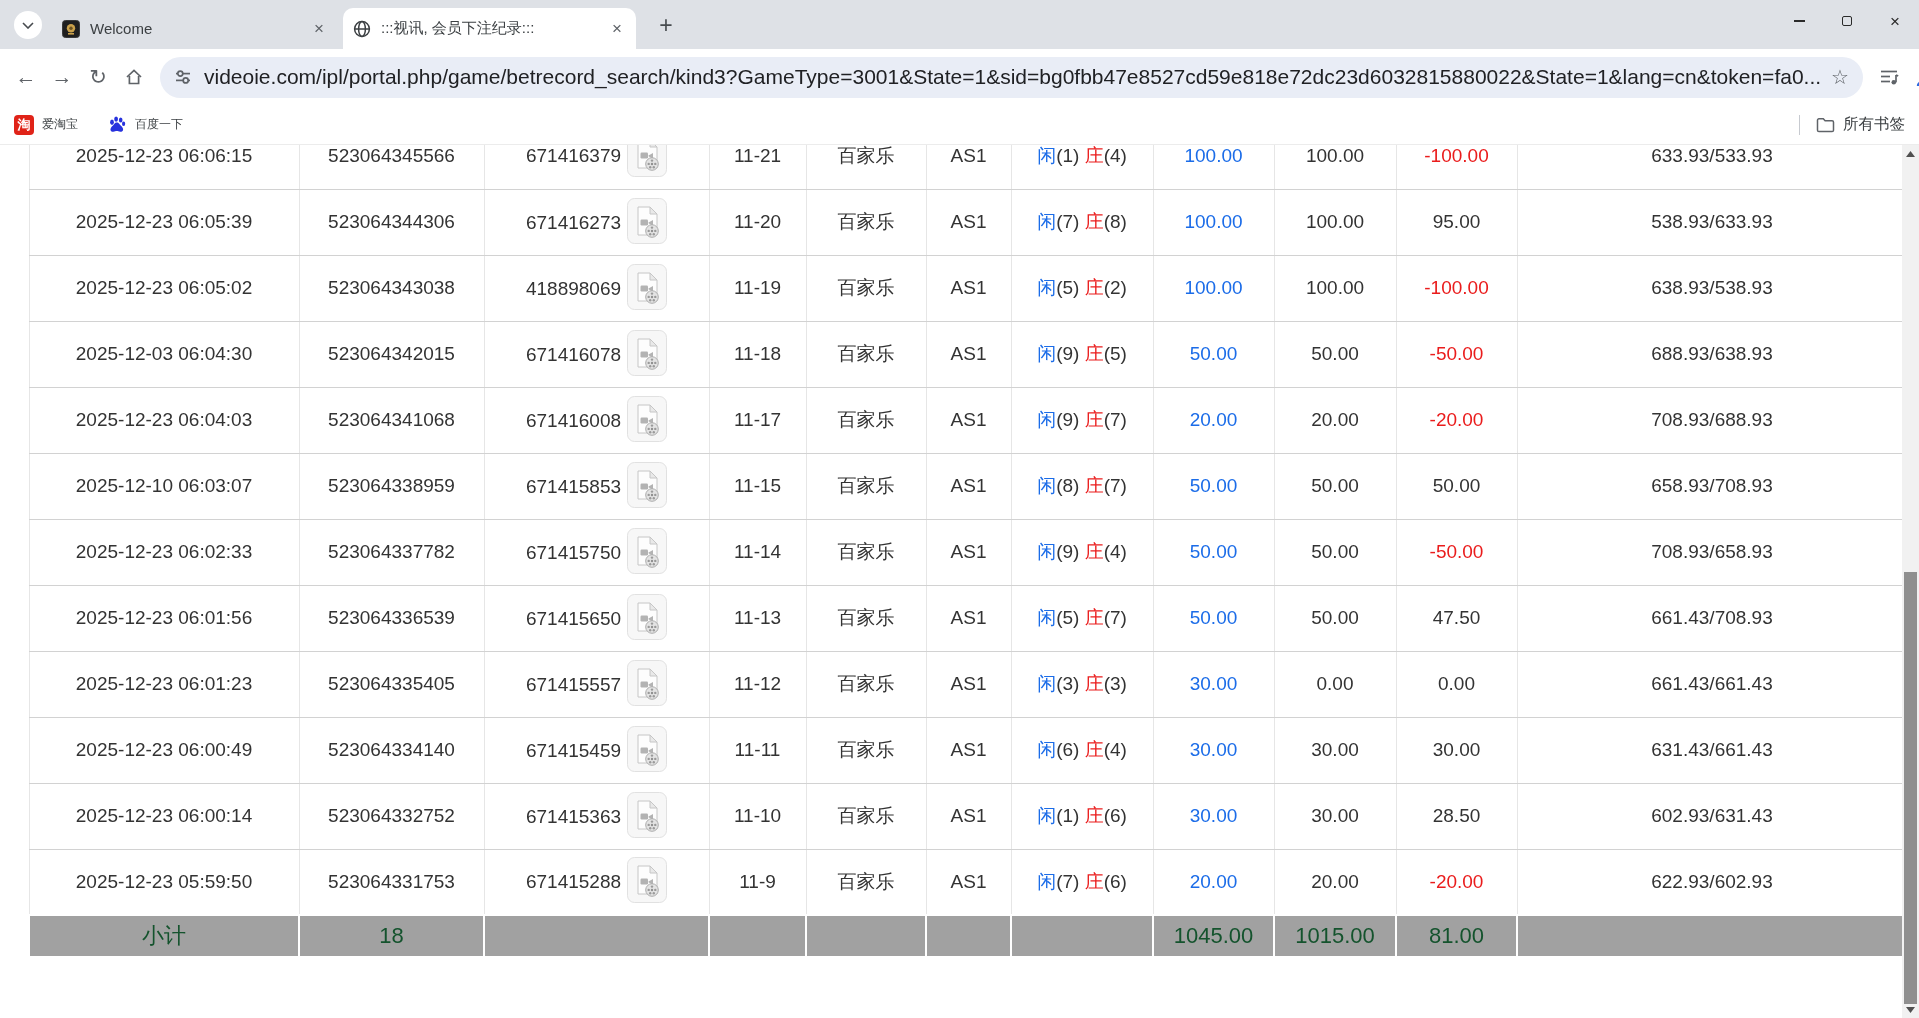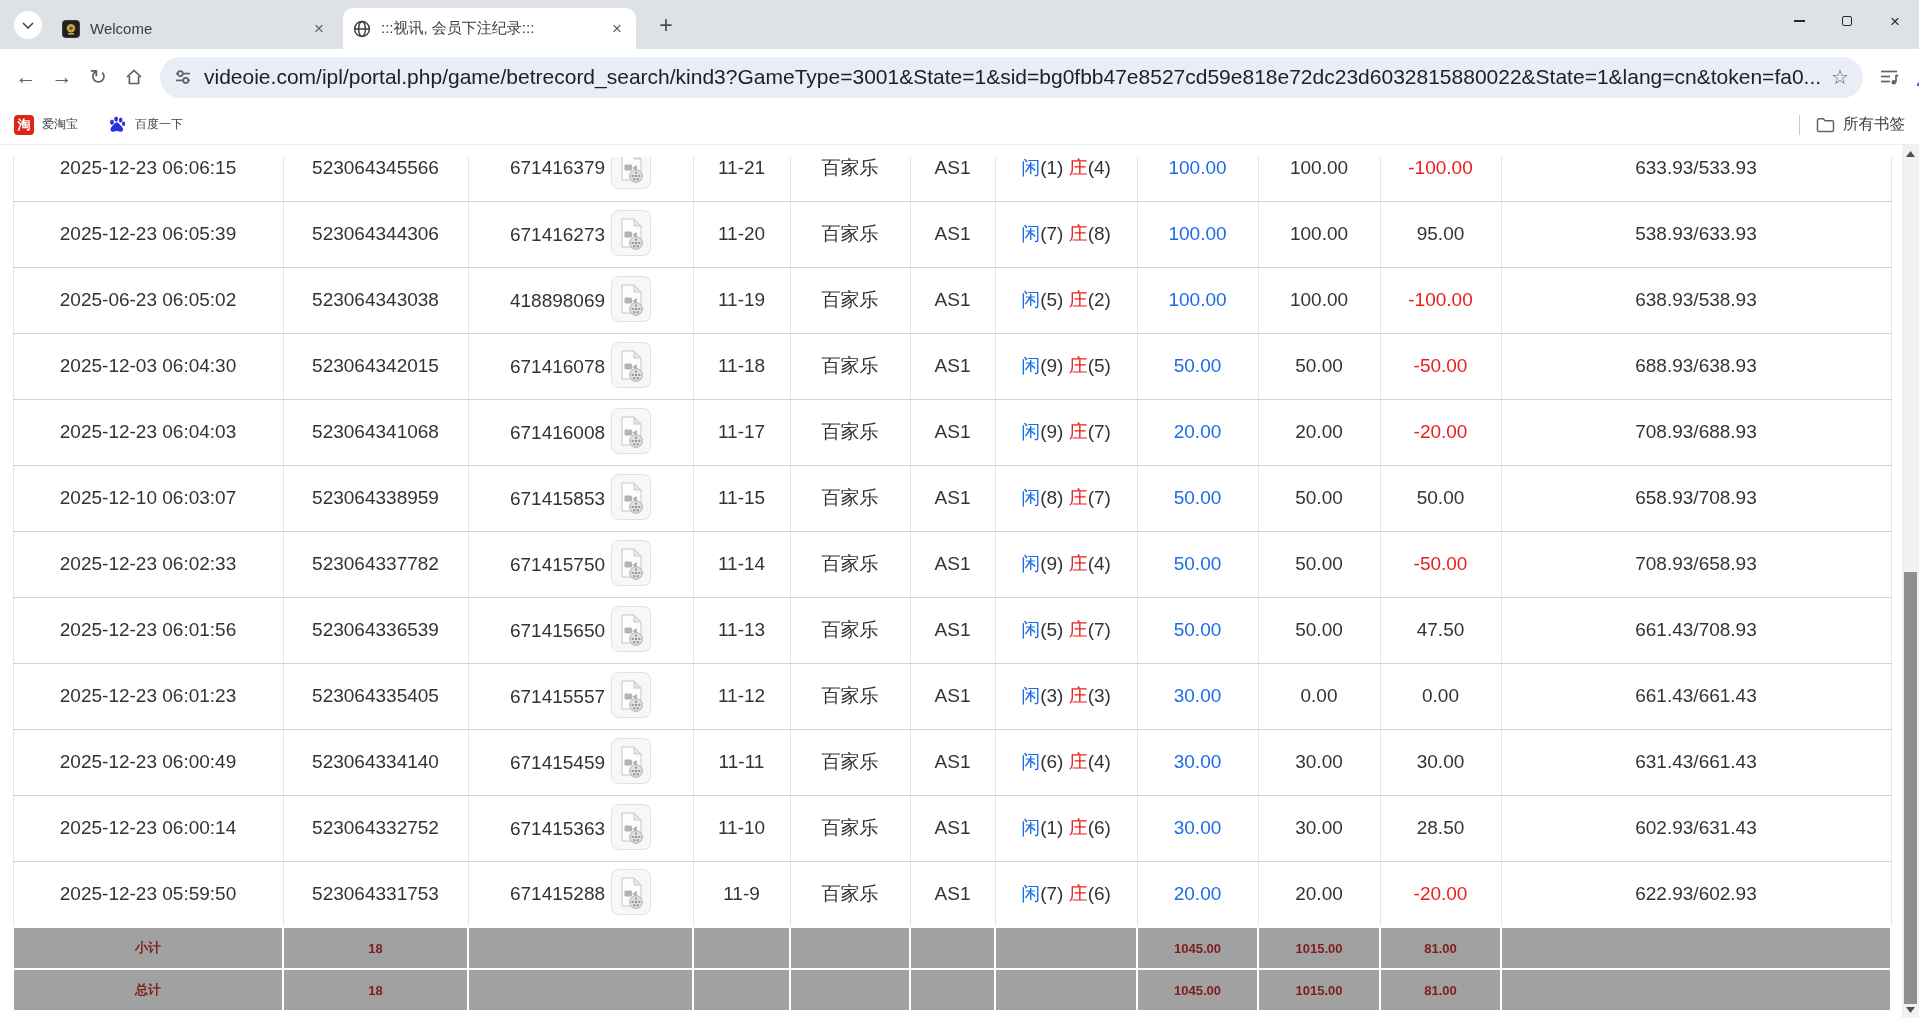--- a/index.html
+++ b/index.html
@@ -45,7 +45,7 @@
   .all-bm-label{font-size:15.5px;color:#3c4043;margin-left:8px;cursor:pointer;}
 
   
-  .content{position:absolute;top:145px;left:0;right:17px;bottom:0;overflow:hidden;padding:0 12px;background:#fff;margin-top:12px;}
+  .content{position:absolute;top:145px;left:0;right:17px;bottom:0;overflow:hidden;padding:0 28px;background:#fff;}
   table{width:100%;border-collapse:collapse;table-layout:fixed;margin-top:-22px;font-size:19px;color:#333;}
   tbody td{height:66px;text-align:center;border-bottom:1px solid #d2d2d2;border-left:1px solid #e6e6e6;border-right:1px solid #e6e6e6;padding:0;overflow:hidden;white-space:nowrap;}
   tbody tr:first-child td{border-top:none;}

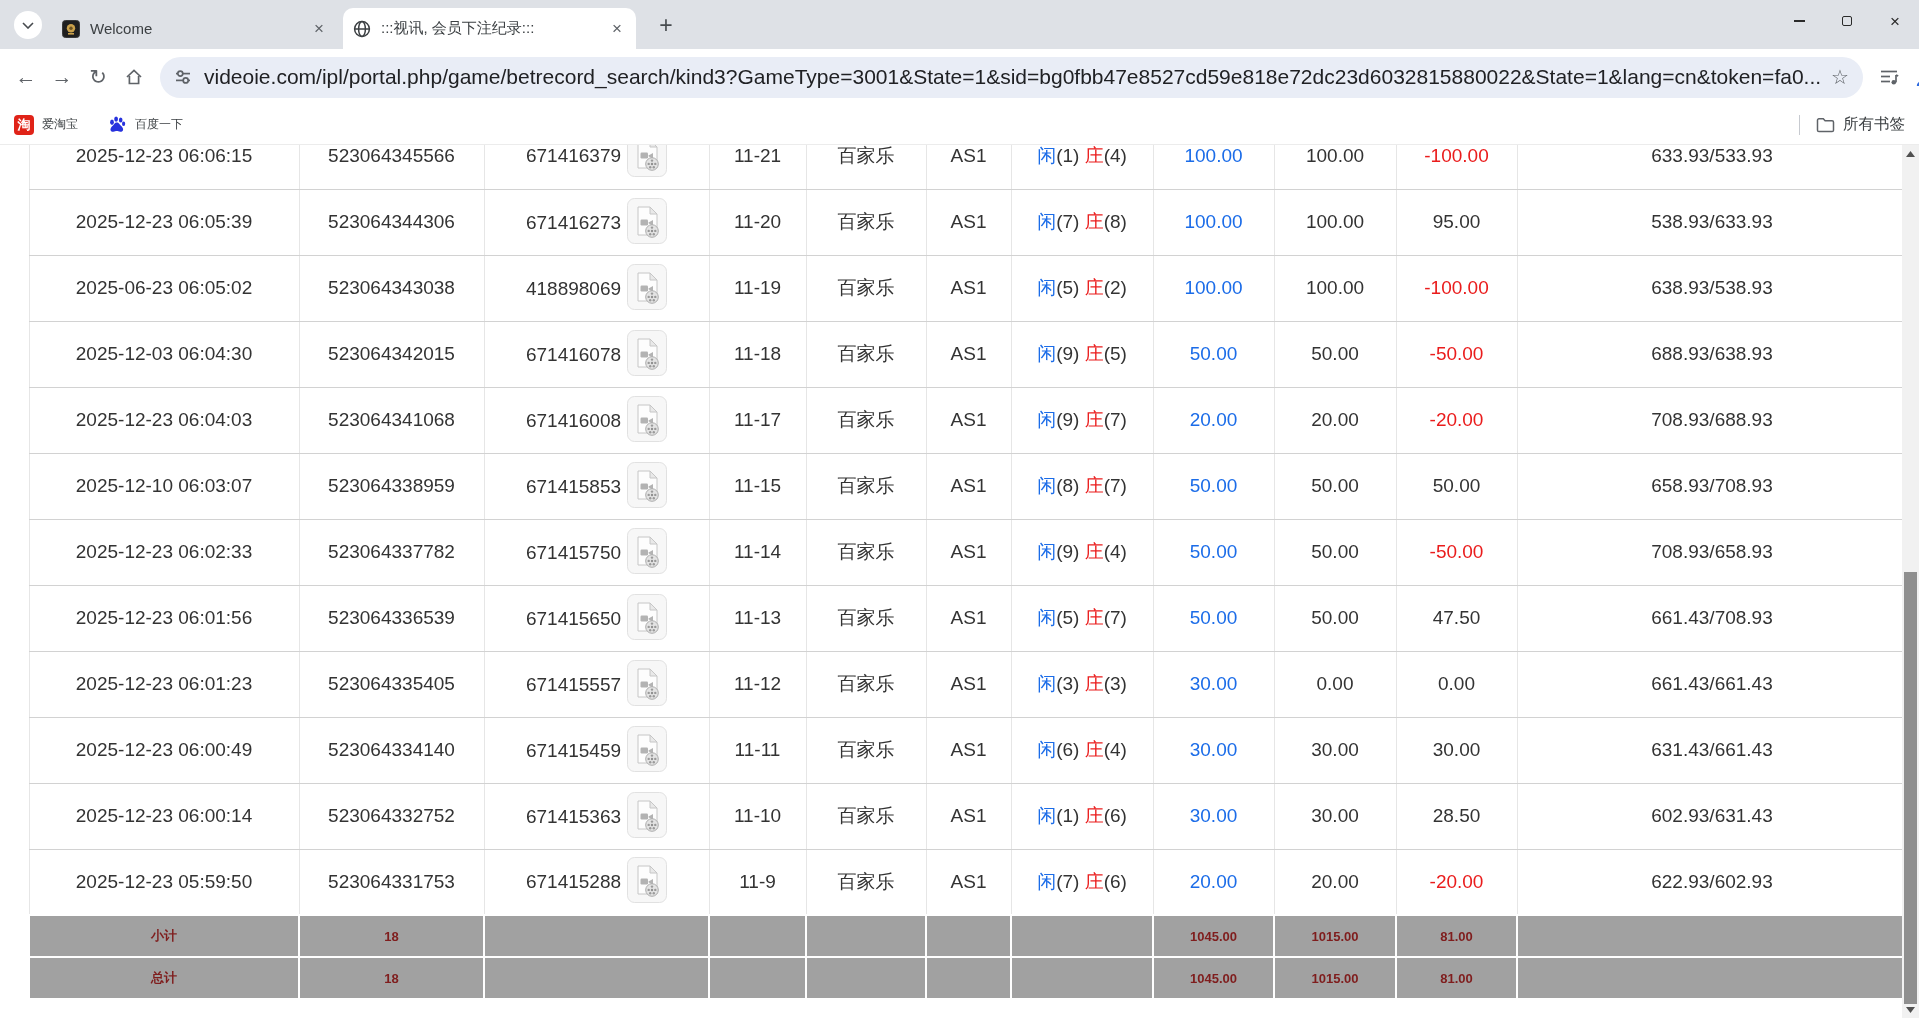--- a/index.html
+++ b/index.html
@@ -260,7 +260,7 @@
     <td>538.93/633.93</td>
   </tr>
           <tr>
-    <td>2025-06-23 06:05:02</td>
+    <td>2025-12-23 06:05:02</td>
     <td>523064343038</td>
     <td>
       <span class="gid">418898069</span><button class="video-btn"><svg width="40" height="46" viewBox="0 0 40 46">

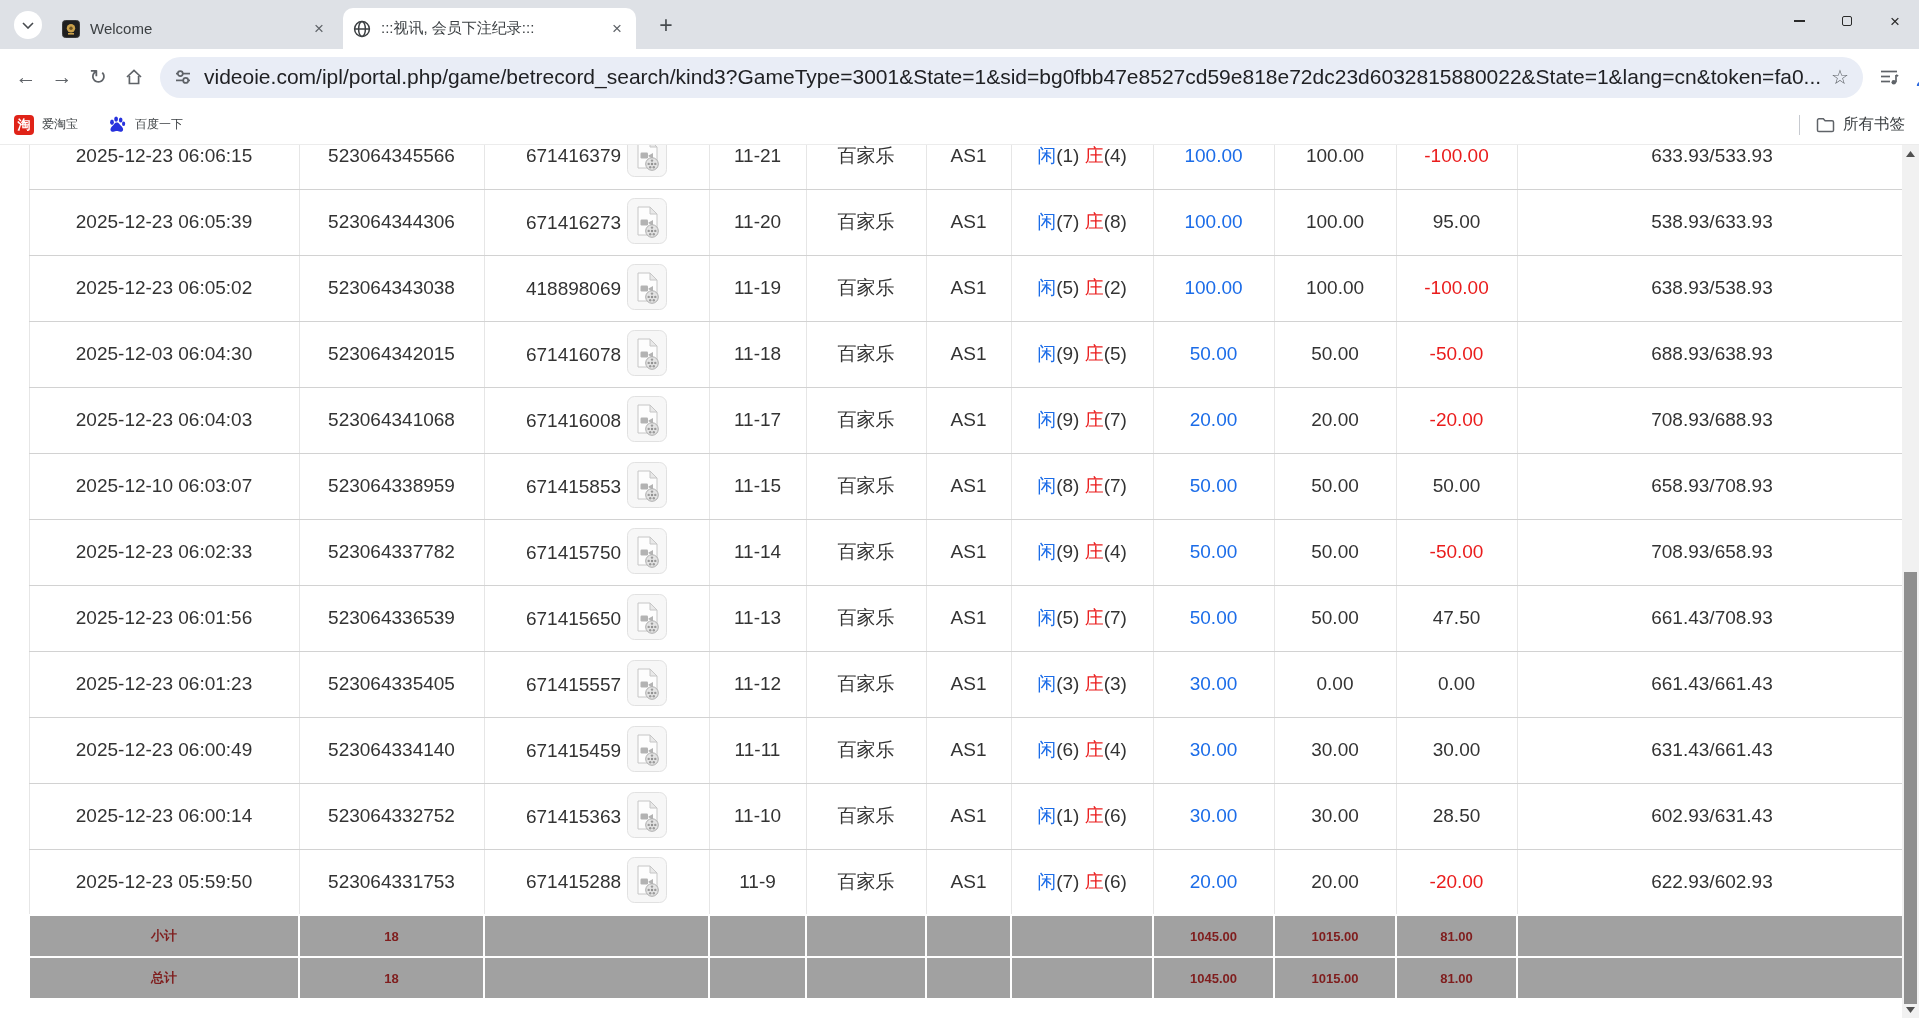--- a/index.html
+++ b/index.html
@@ -55,7 +55,7 @@
   .red{color:var(--red);}
   .bet-link{color:var(--blue);cursor:pointer;}
   .neg{color:var(--red);}
-  tfoot td{height:42px;background:var(--footer-gray);border:2px solid #fff;color:#7f1d1d;font-weight:700;font-size:13px;text-align:center;overflow:hidden;white-space:nowrap;}
+  tfoot td{height:42px;background:var(--footer-gray);border:2px solid #fff;color:#14532d;font-weight:400;font-size:22px;text-align:center;overflow:hidden;white-space:nowrap;}
 
   
   .scrollbar{position:absolute;top:145px;right:0;bottom:0;width:17px;background:#f1f1f1;}

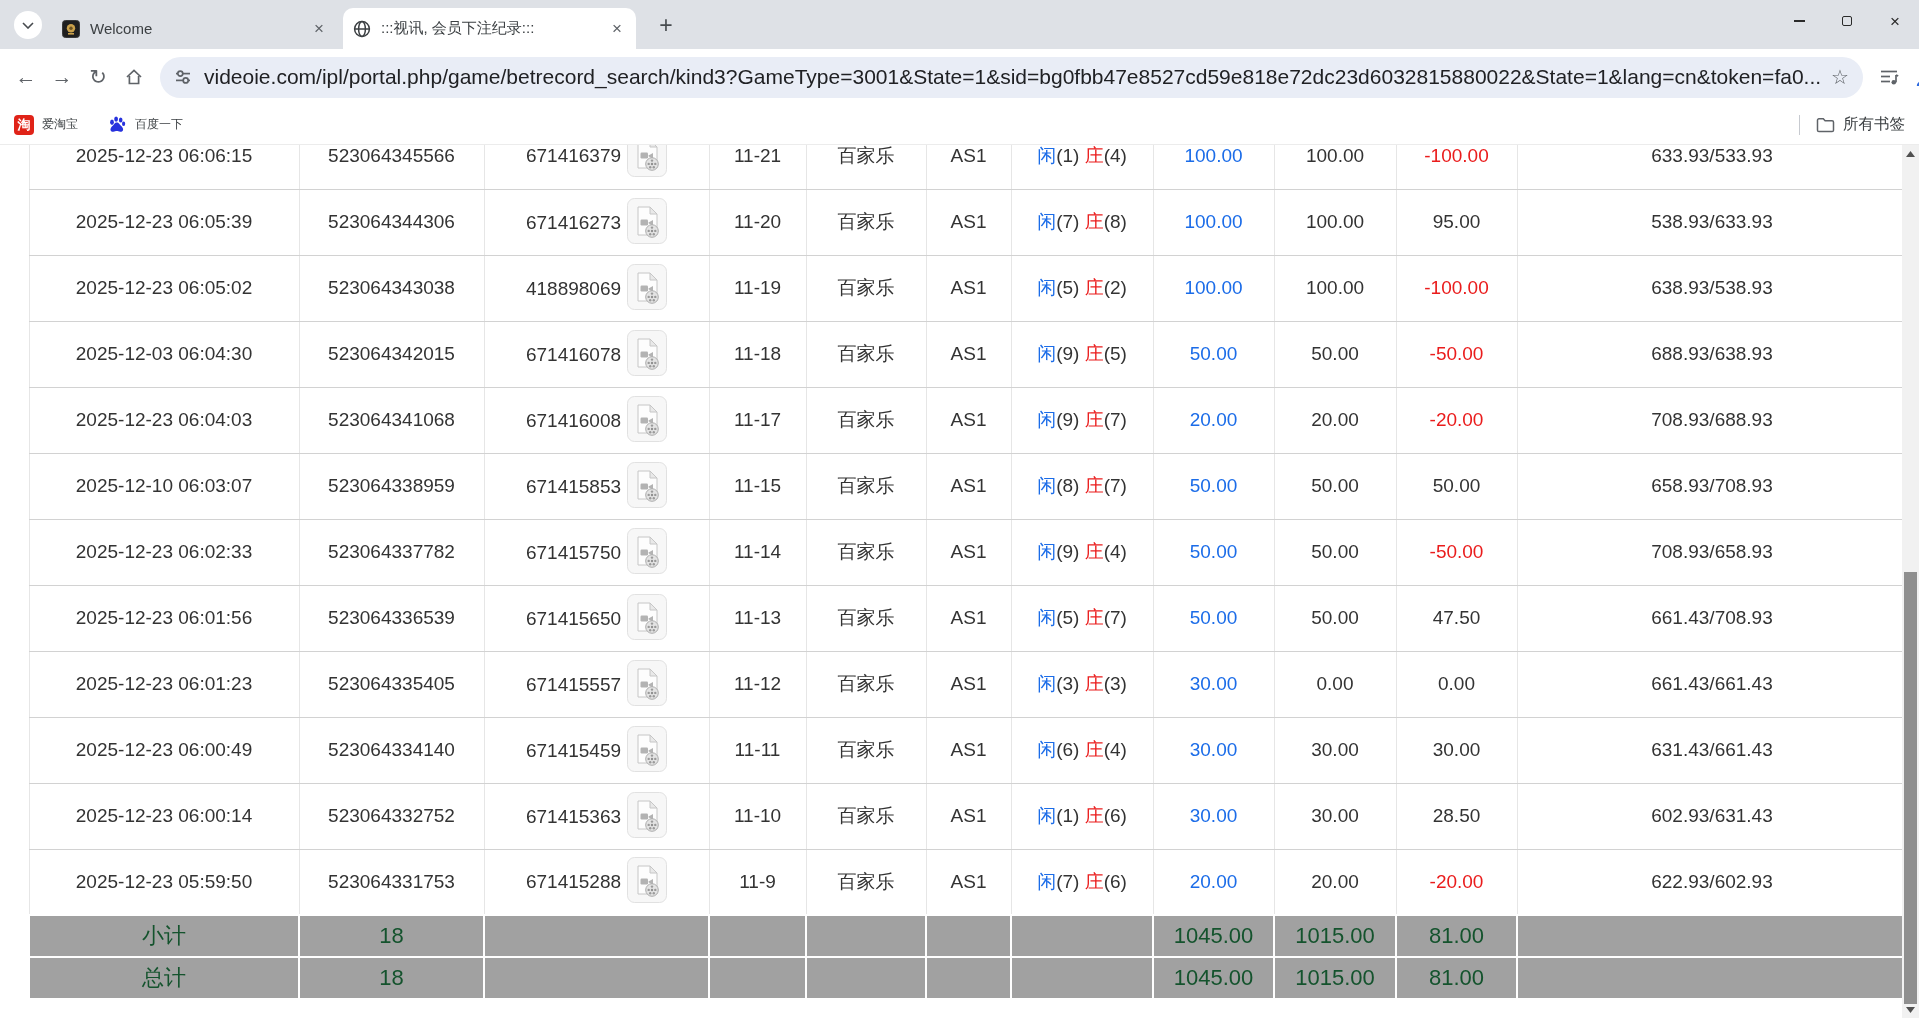--- a/index.html
+++ b/index.html
@@ -554,19 +554,6 @@
     <td>81.00</td>
     <td></td>
   </tr>
-          <tr>
-    <td>总计</td>
-    <td>18</td>
-    <td></td>
-    <td></td>
-    <td></td>
-    <td></td>
-    <td></td>
-    <td>1045.00</td>
-    <td>1015.00</td>
-    <td>81.00</td>
-    <td></td>
-  </tr>
         </tfoot>
     </table>
   </div>

